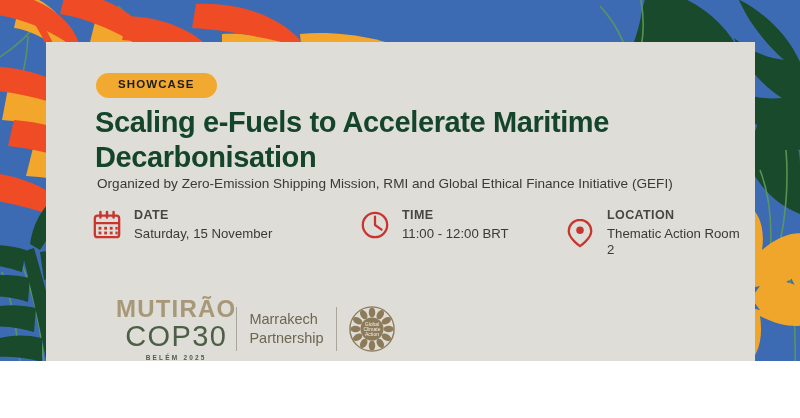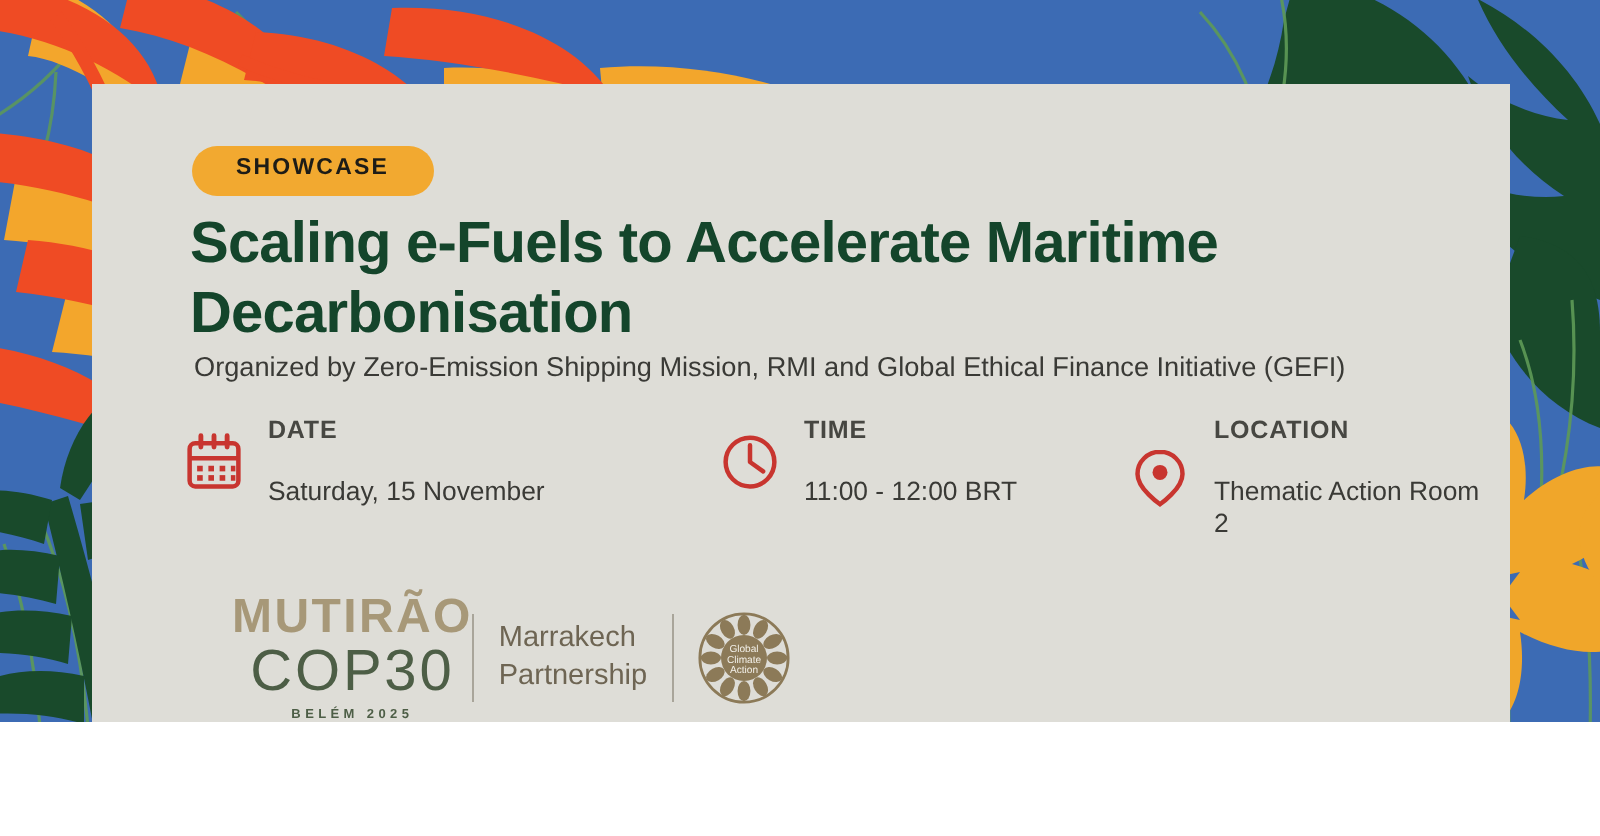--- a/index.html
+++ b/index.html
@@ -118,7 +118,7 @@
     color: #3A3A36;
     font-size: 13.2px;
     display: block;
-    margin-top: 14px;
+    margin-top: 2px;
   }
 
   

